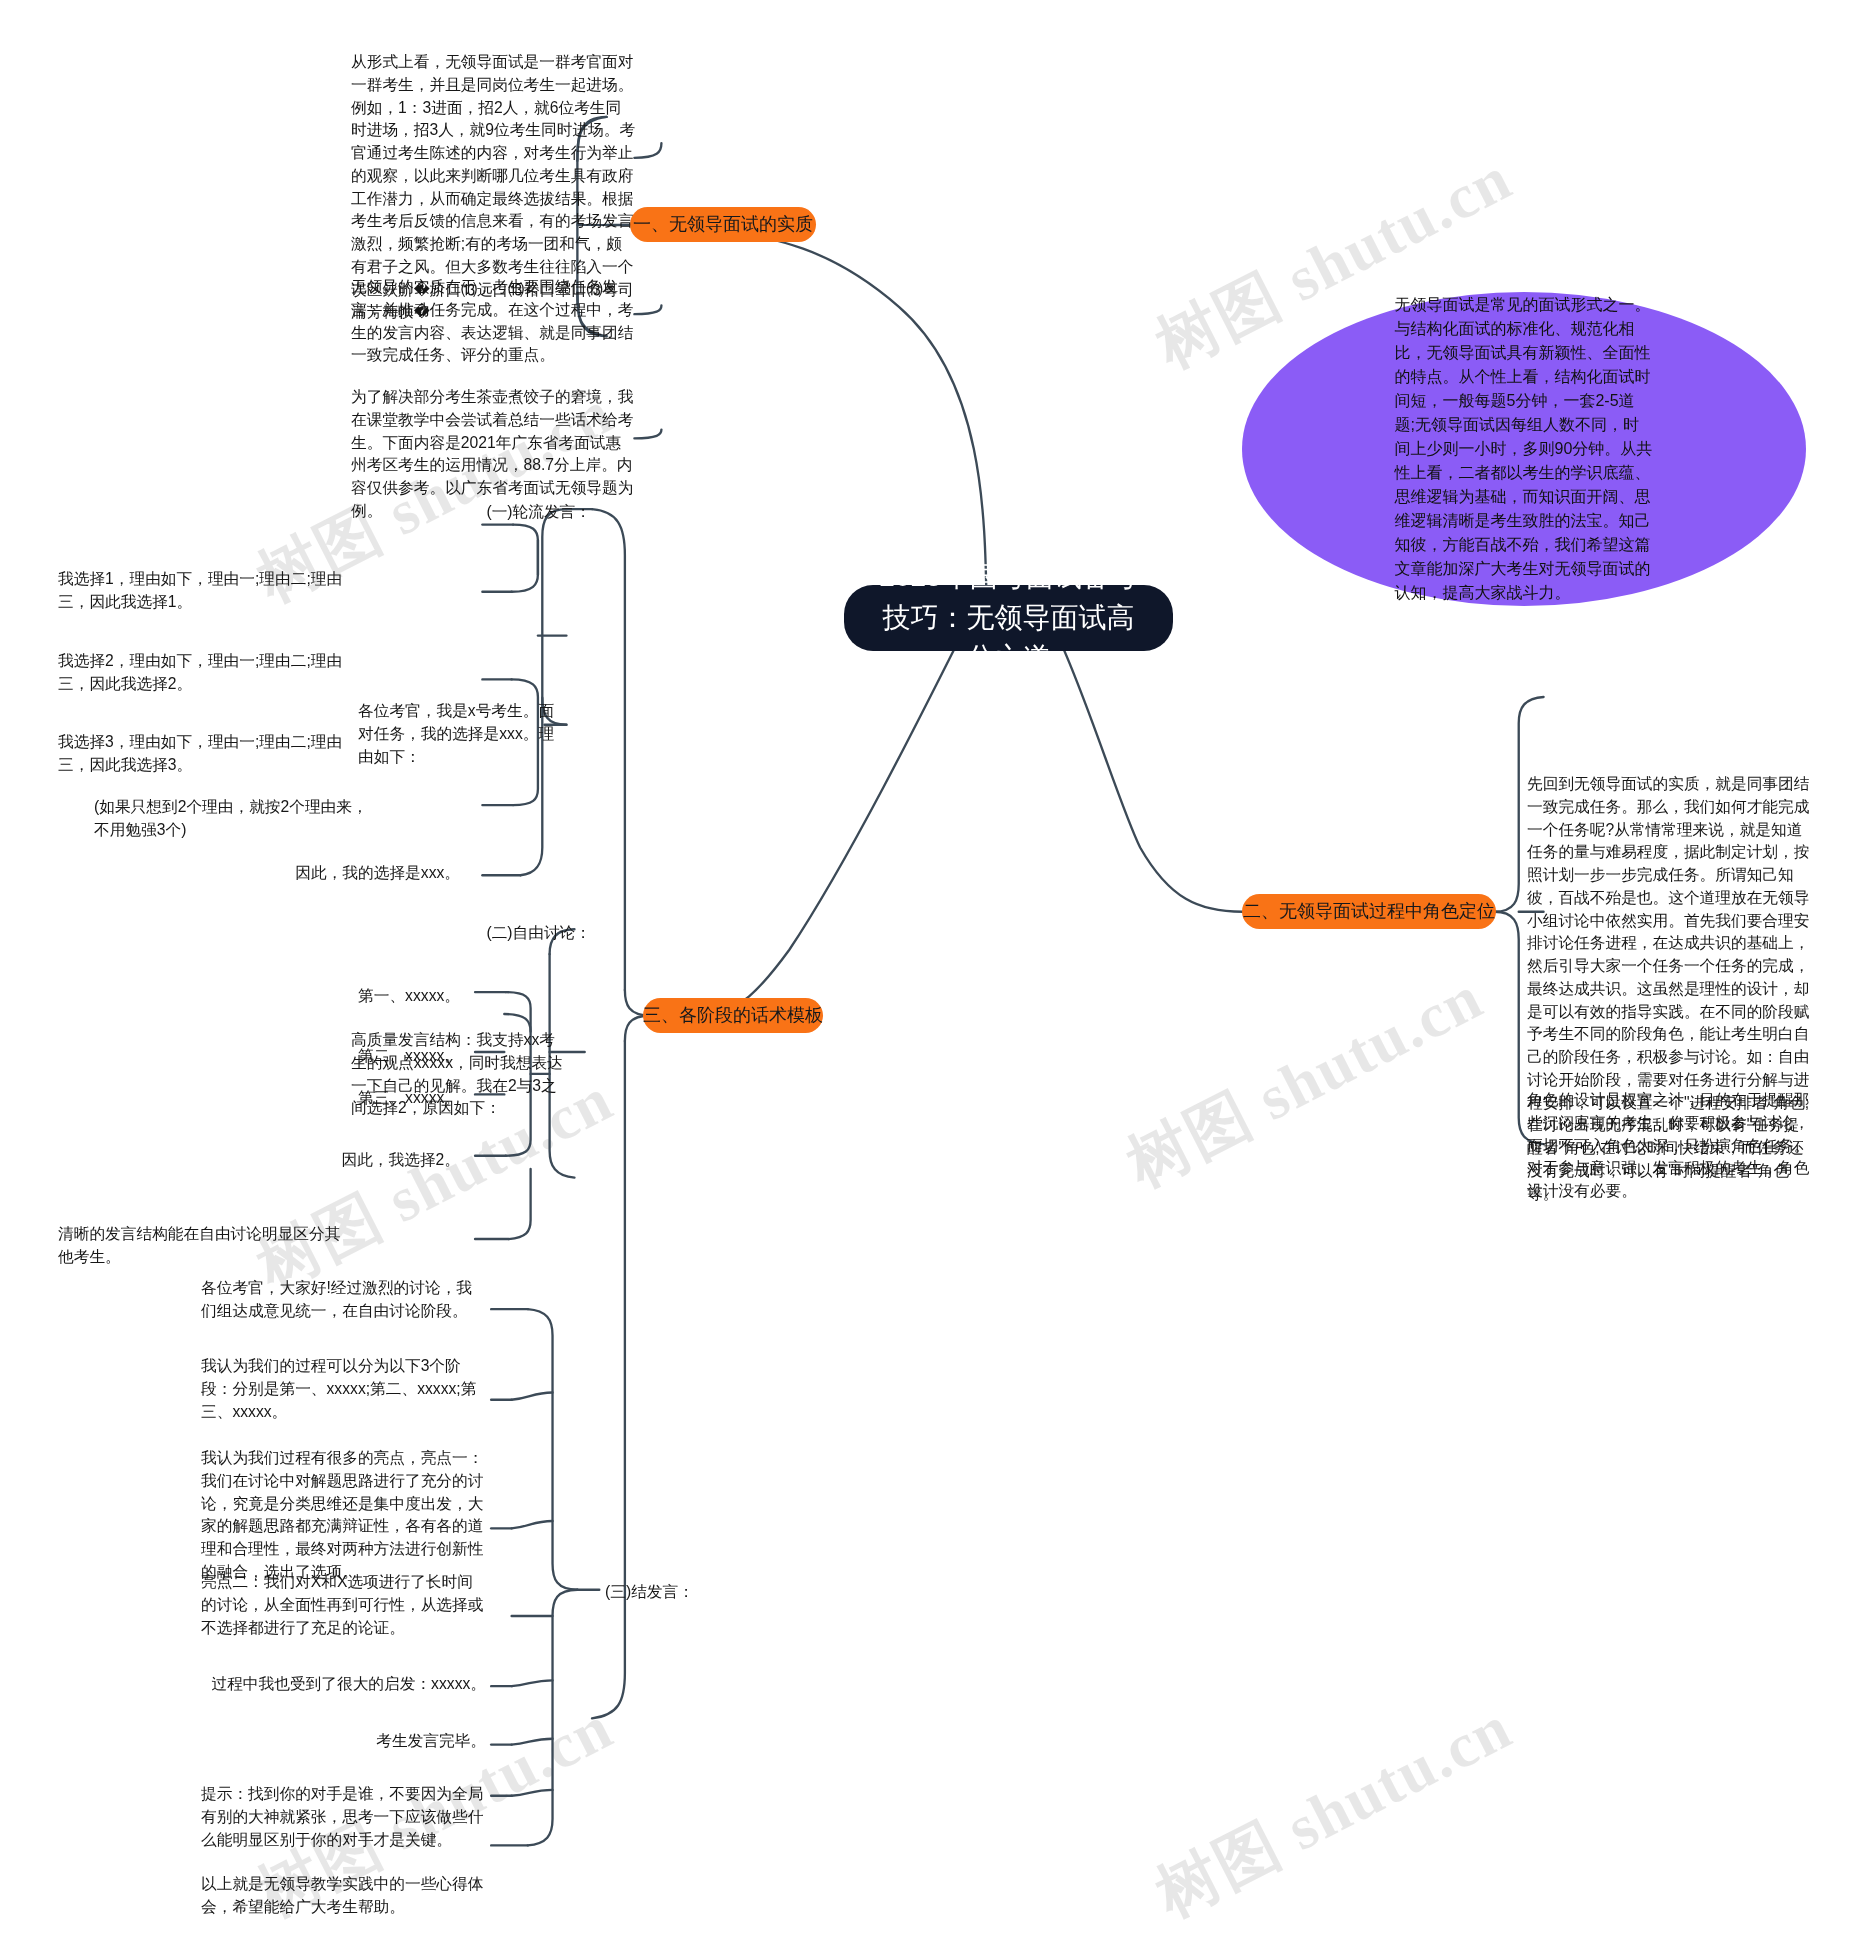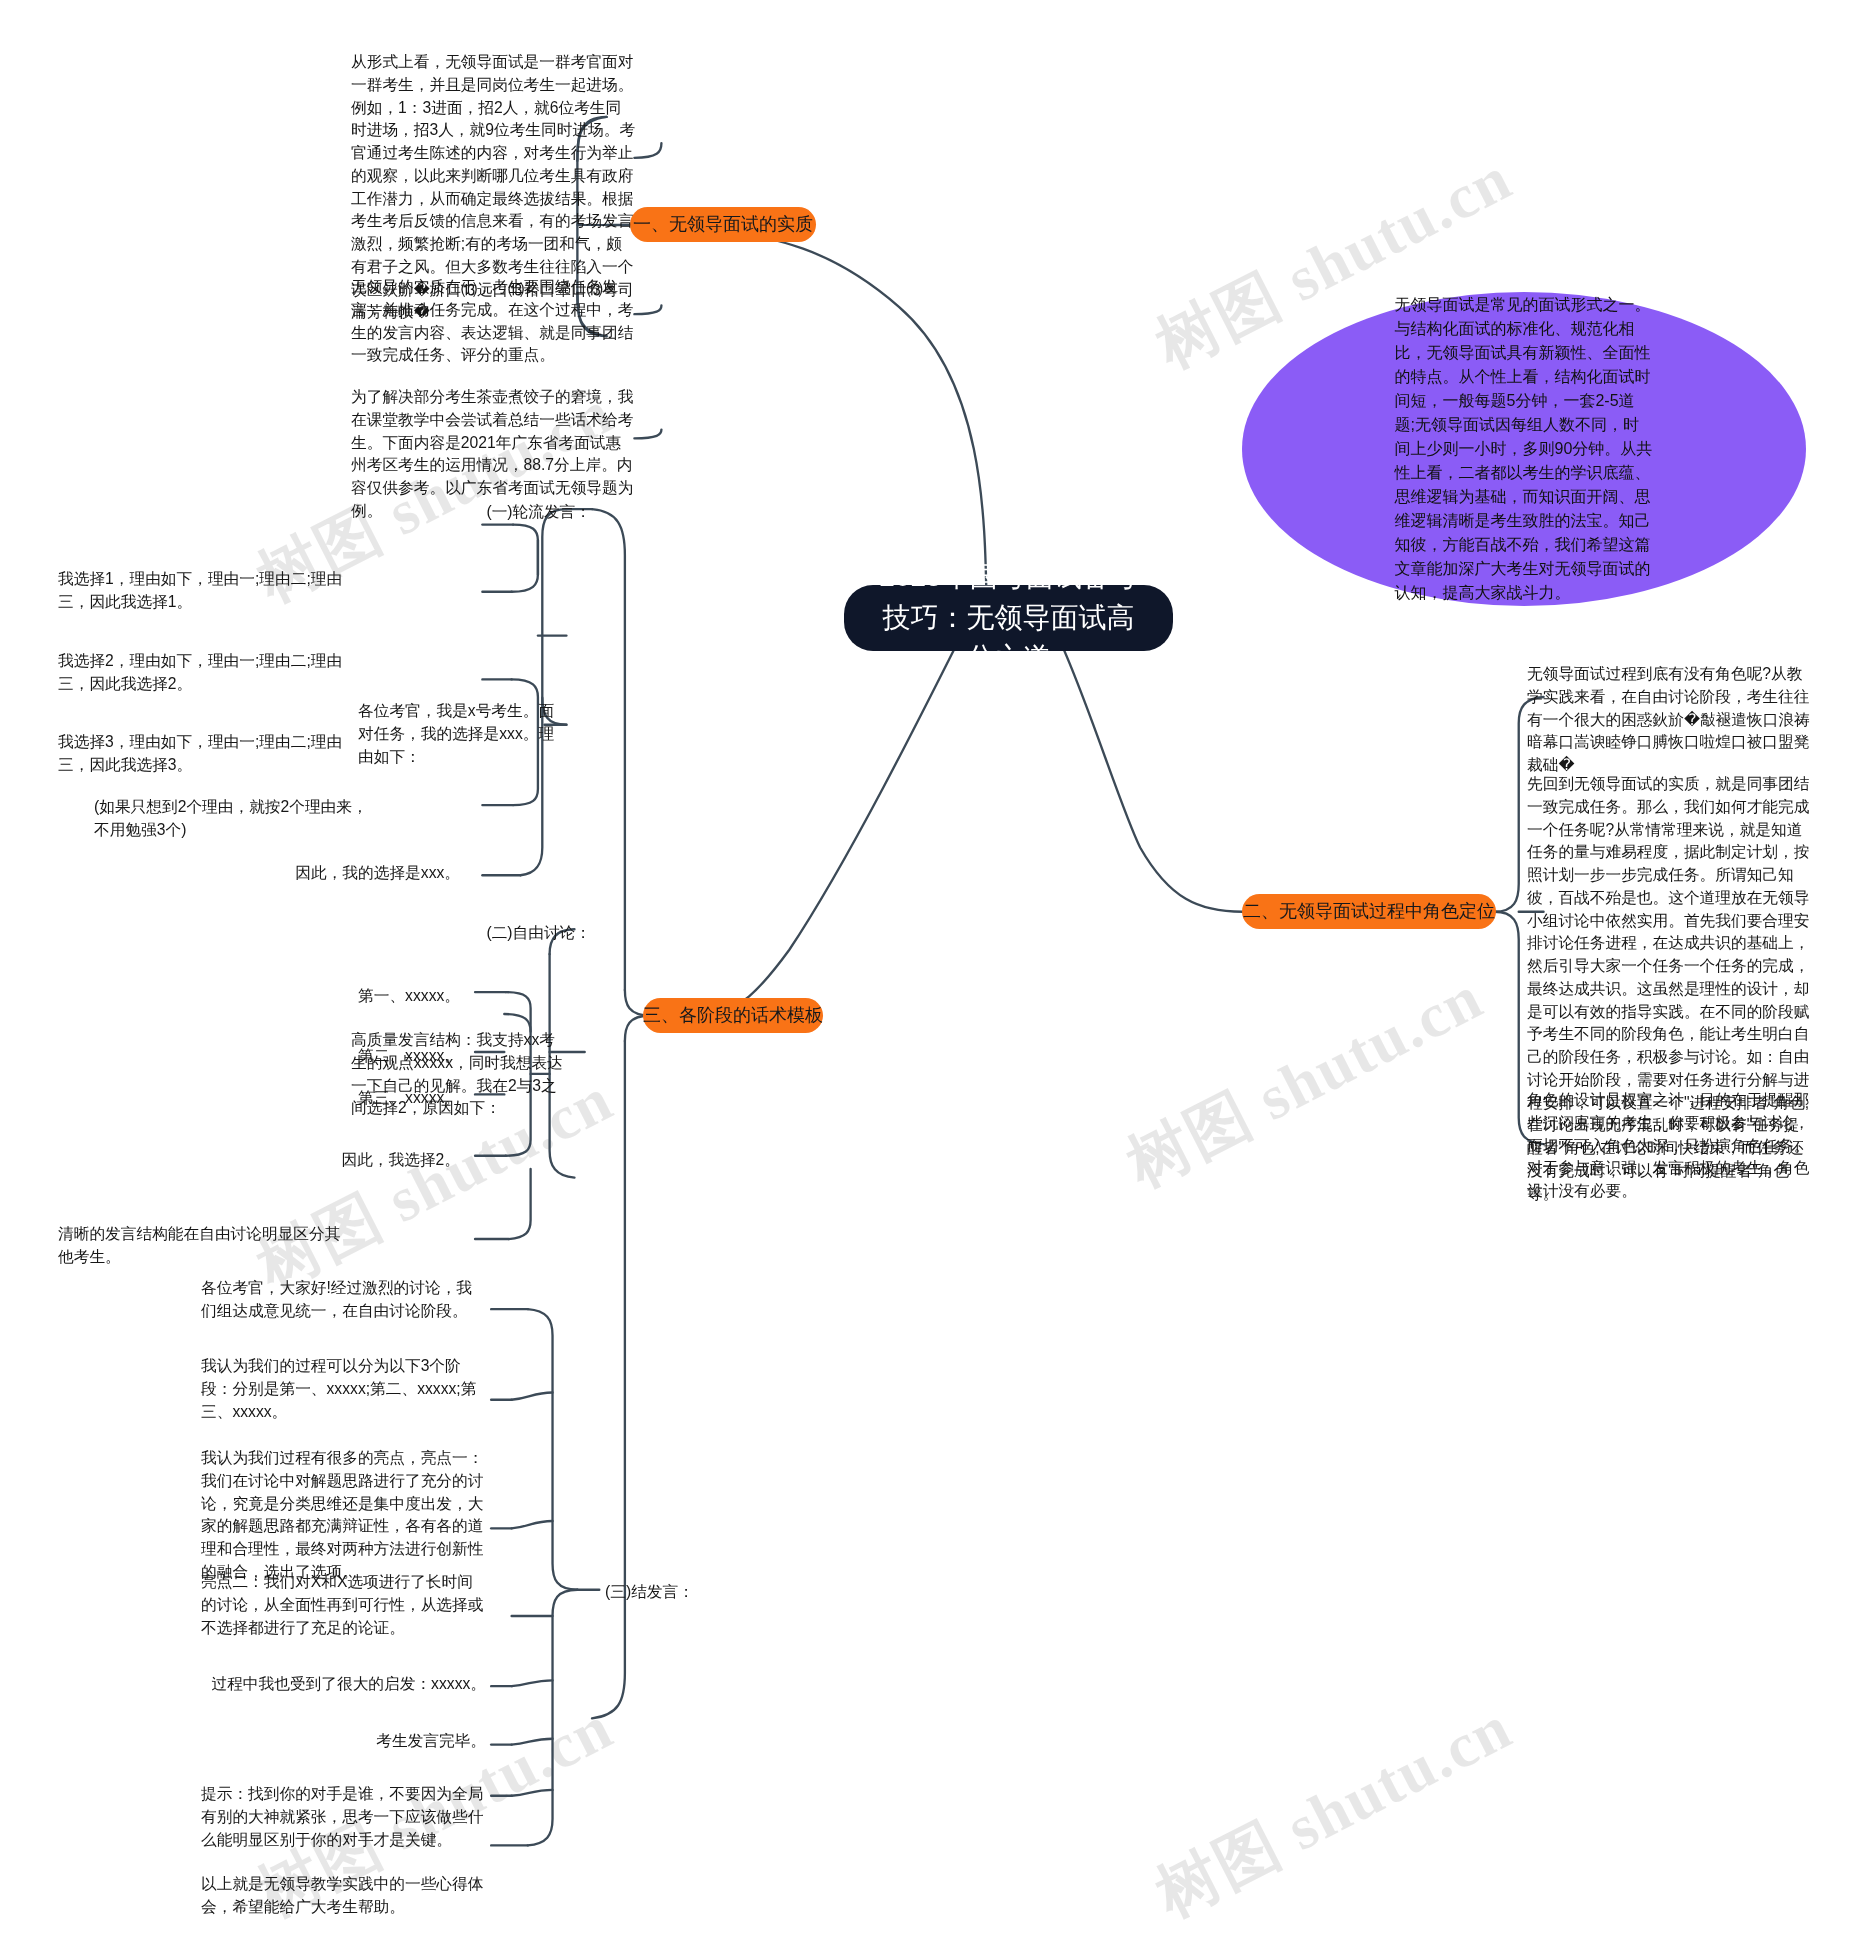--- a/index.html
+++ b/index.html
@@ -214,7 +214,6 @@
   <div class="leaf" style="left:351px;top:276px;width:285px;">无领导的实质在于，考生要围绕任务发言，并推动任务完成。在这个过程中，考生的发言内容、表达逻辑、就是同事团结一致完成任务、评分的重点。</div>
   <div class="leaf" style="left:351px;top:386px;width:285px;">为了解决部分考生茶壶煮饺子的窘境，我在课堂教学中会尝试着总结一些话术给考生。下面内容是2021年广东省考面试惠州考区考生的运用情况，88.7分上岸。内容仅供参考。以广东省考面试无领导题为例。</div>
 
-  <div class="leaf" style="left:1527px;top:663px;width:286px;">无领导面试过程到底有没有角色呢?从教学实践来看，在自由讨论阶段，考生往往有一个很大的困惑鈥斺�敽褪遣恢口浪祷暗幕口嵩谀睦铮口膊恢口啦煌口被口盟凳裁础�</div>
   <div class="leaf" style="left:1527px;top:773px;width:286px;">先回到无领导面试的实质，就是同事团结一致完成任务。那么，我们如何才能完成一个任务呢?从常情常理来说，就是知道任务的量与难易程度，据此制定计划，按照计划一步一步完成任务。所谓知己知彼，百战不殆是也。这个道理放在无领导小组讨论中依然实用。首先我们要合理安排讨论任务进程，在达成共识的基础上，然后引导大家一个任务一个任务的完成，最终达成共识。这虽然是理性的设计，却是可以有效的指导实践。在不同的阶段赋予考生不同的阶段角色，能让考生明白自己的阶段任务，积极参与讨论。如：自由讨论开始阶段，需要对任务进行分解与进程安排，可以设置一个"进程安排者"角色;在讨论出现无序混乱时，可以有"任务提醒者"角色;在讨论时间快结束，而任务还没有完成时，可以有"时间提醒者"角色等。</div>
   <div class="leaf" style="left:1527px;top:1089px;width:286px;">角色的设计是权宜之计，目的在于提醒那些沉闷寡言的考生，你要积极参与讨论，而切不可入角色太深，只扮演角色任务。对于参与意识强、发言积极的考生，角色设计没有必要。</div>
 

